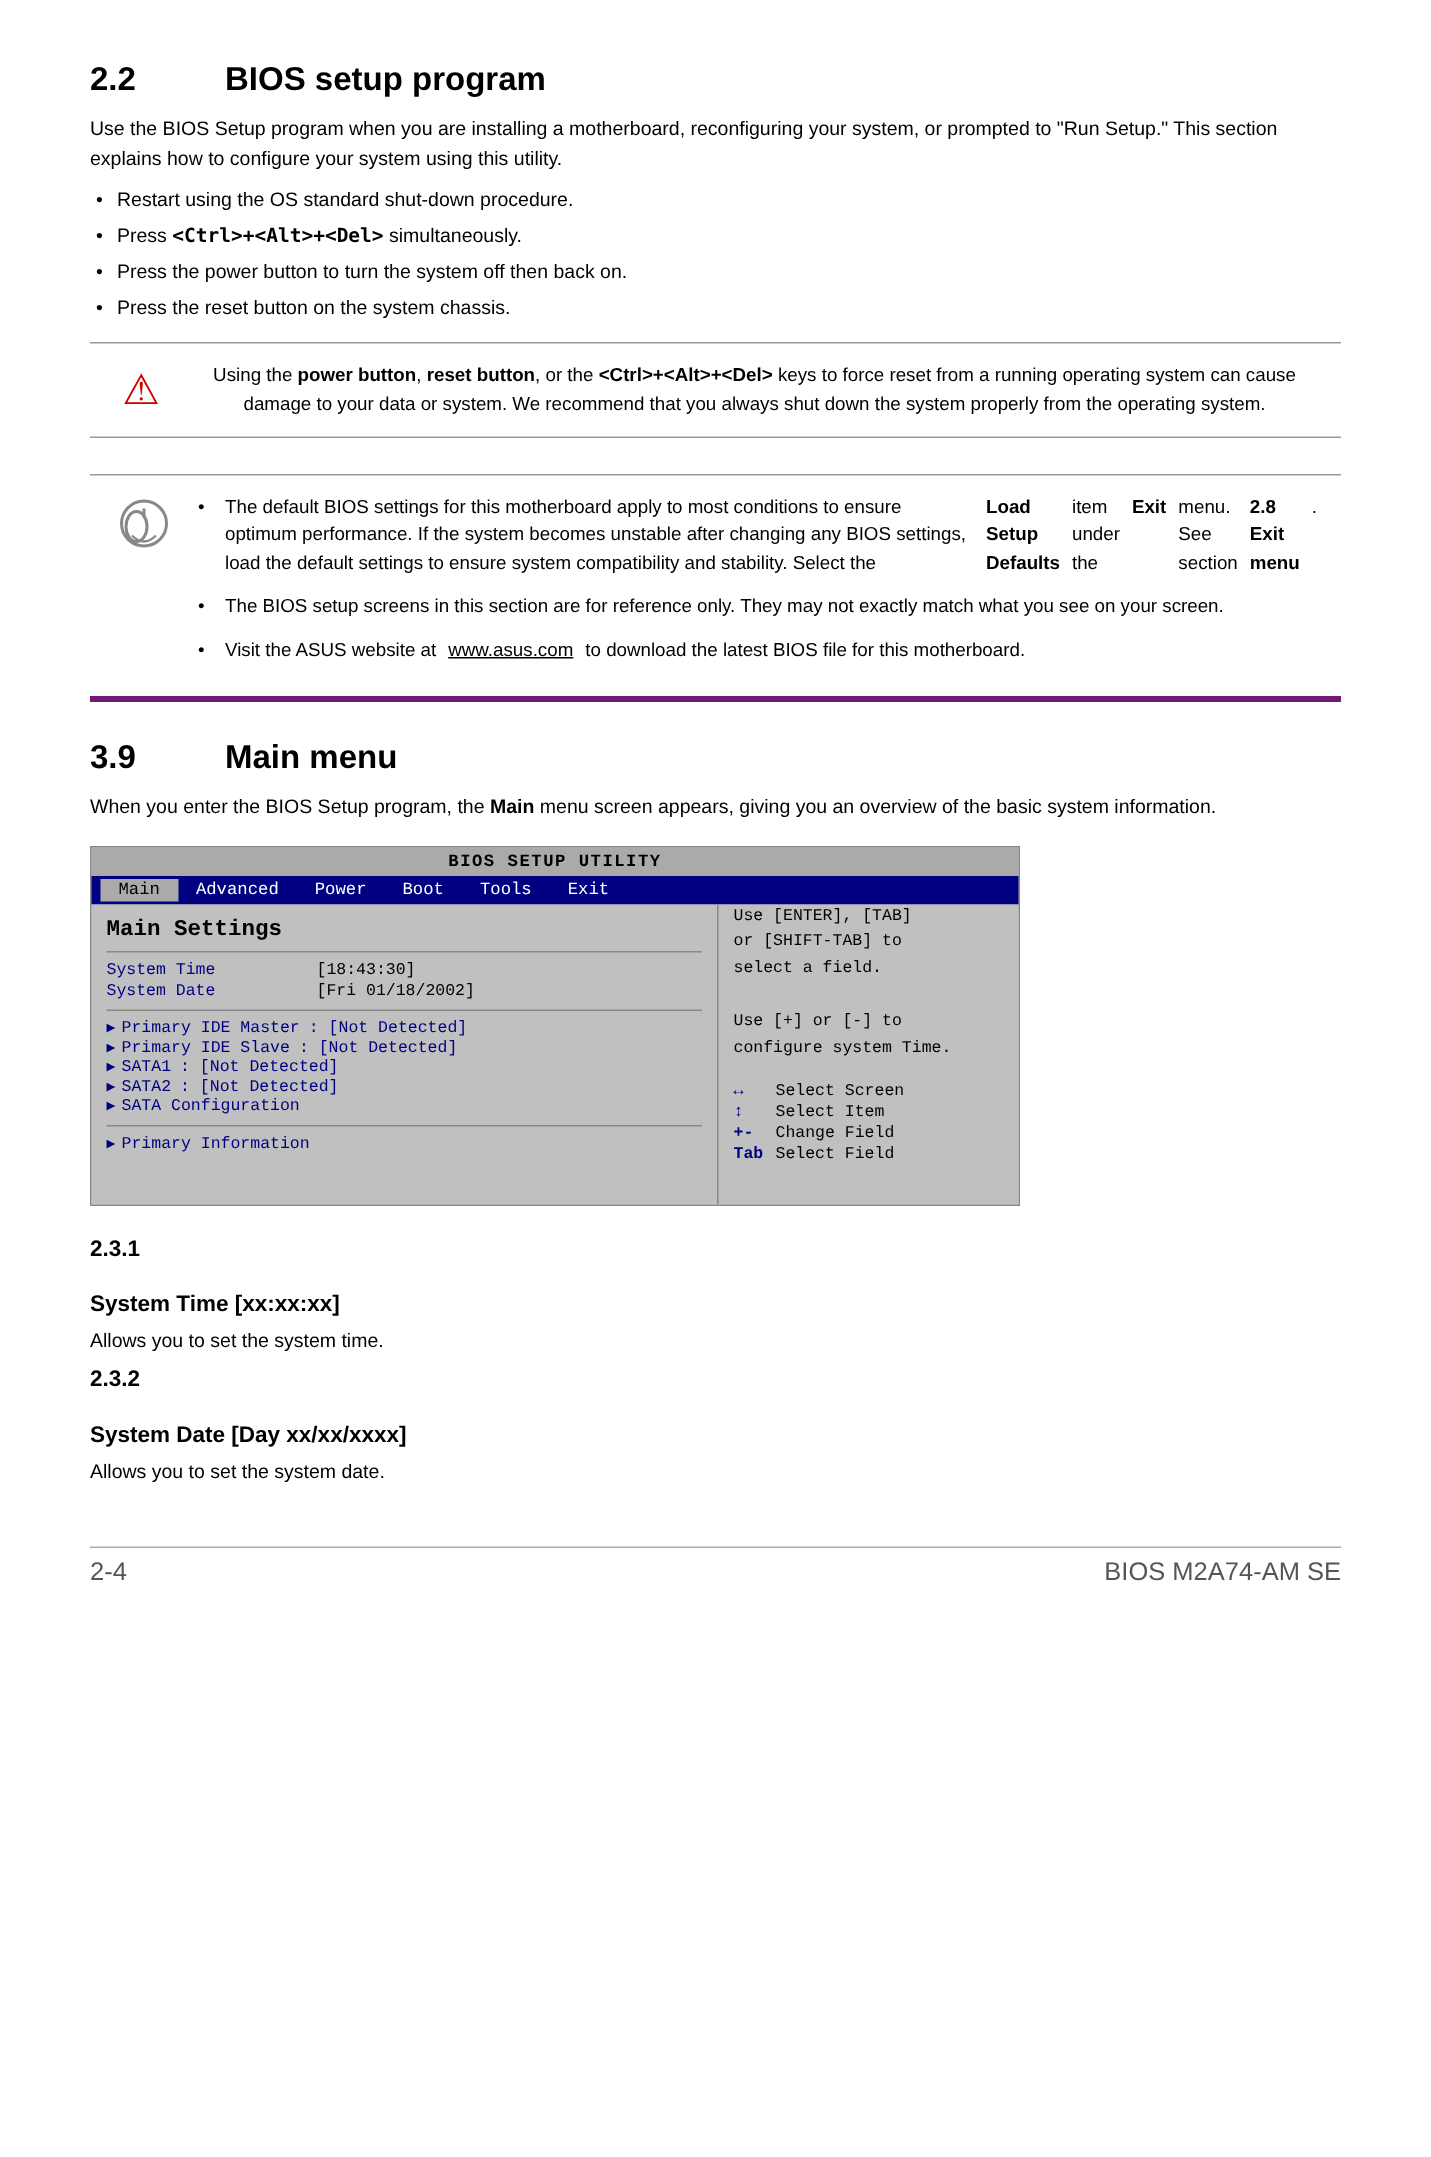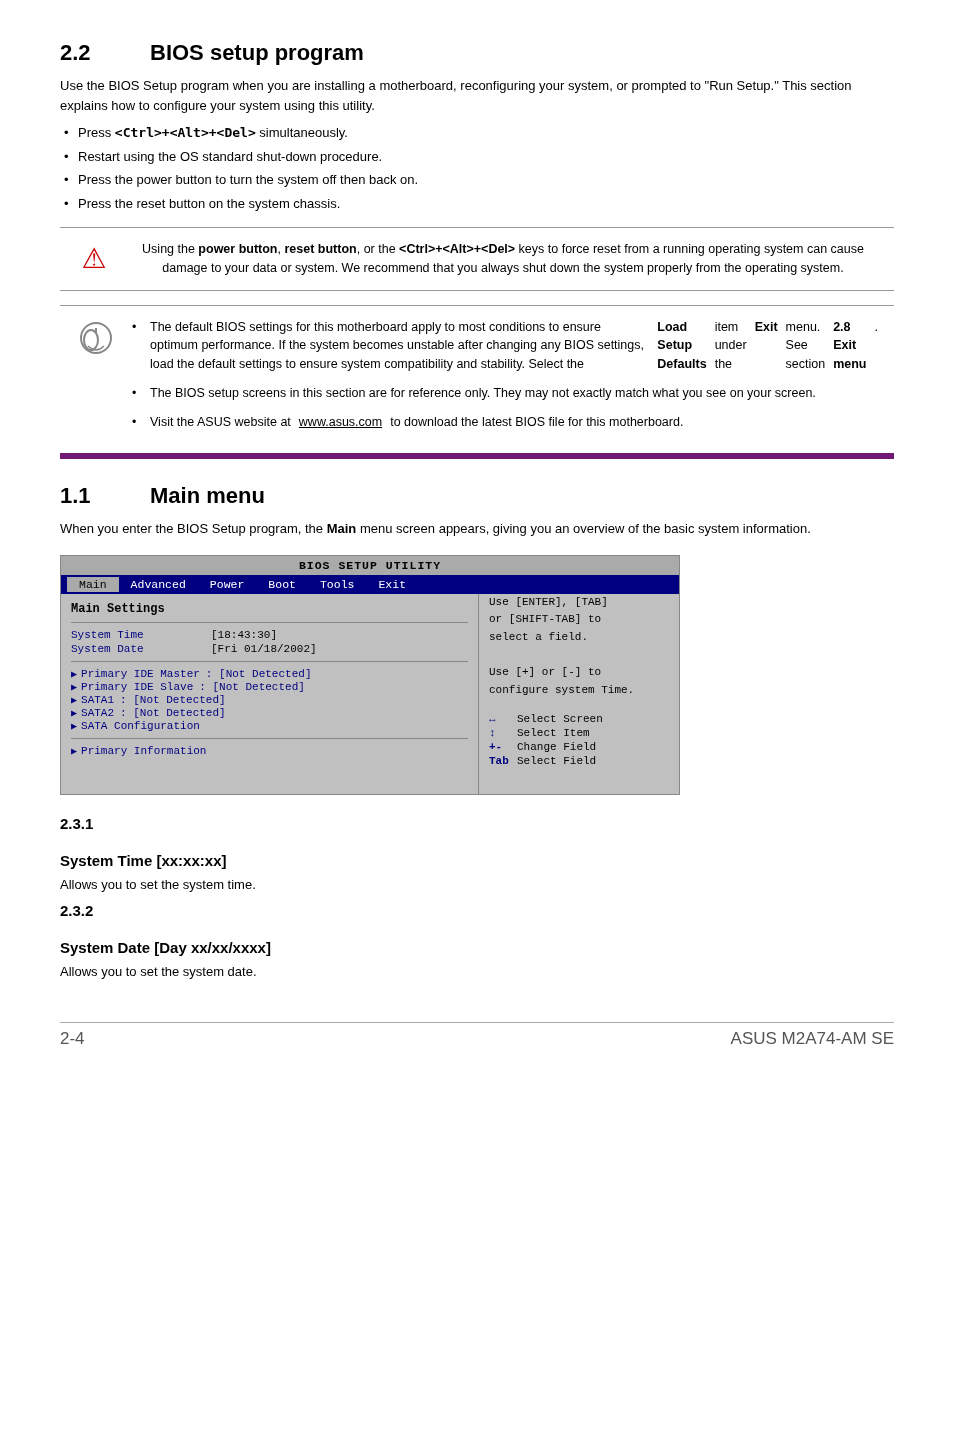--- a/index.html
+++ b/index.html
@@ -258,8 +258,8 @@
   <p>Use the BIOS Setup program when you are installing a motherboard, reconfiguring your system, or prompted to "Run Setup." This section explains how to configure your system using this utility.</p>
 
   <ul class="bullet-list">
+    <li>Restart using the OS standard shut-down procedure.</li>
     <li>Press <kbd>&lt;Ctrl&gt;+&lt;Alt&gt;+&lt;Del&gt;</kbd> simultaneously.</li>
-    <li>Restart using the OS standard shut-down procedure.</li>
     <li>Press the power button to turn the system off then back on.</li>
     <li>Press the reset button on the system chassis.</li>
   </ul>

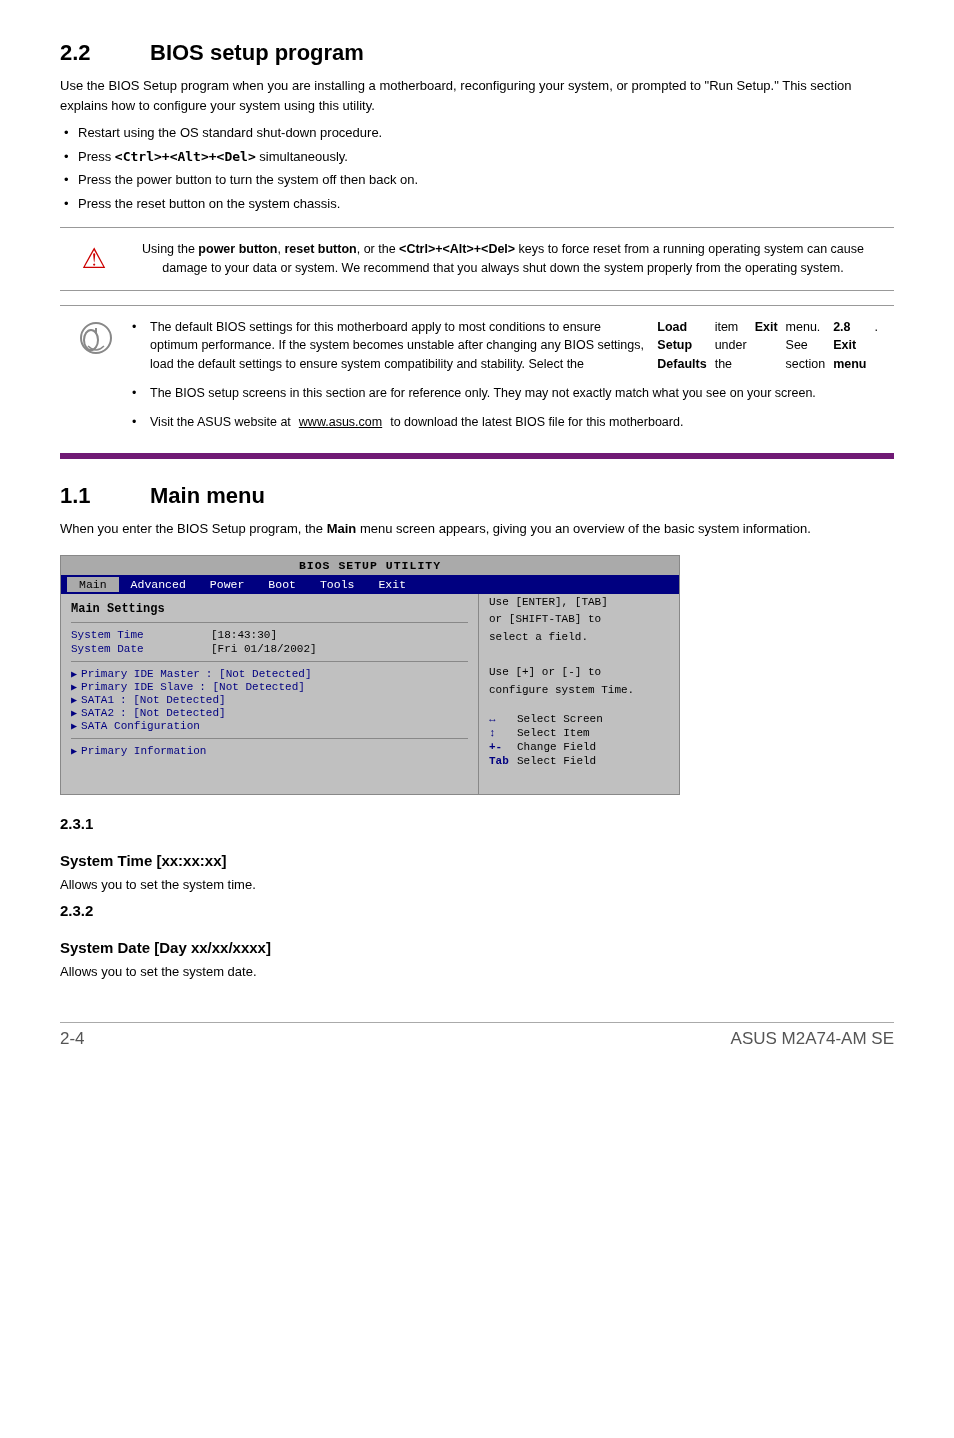--- a/index.html
+++ b/index.html
@@ -92,9 +92,9 @@
     
     .note-box {
       border-top: 1px solid #999;
-      border-bottom: 6px solid #701a75;
+      border-bottom: 4px solid #701a75;
       padding: 12px 16px;
-      margin: 14px 0;
+      margin: 24px 0;
       display: flex;
       gap: 16px;
       align-items: flex-start;

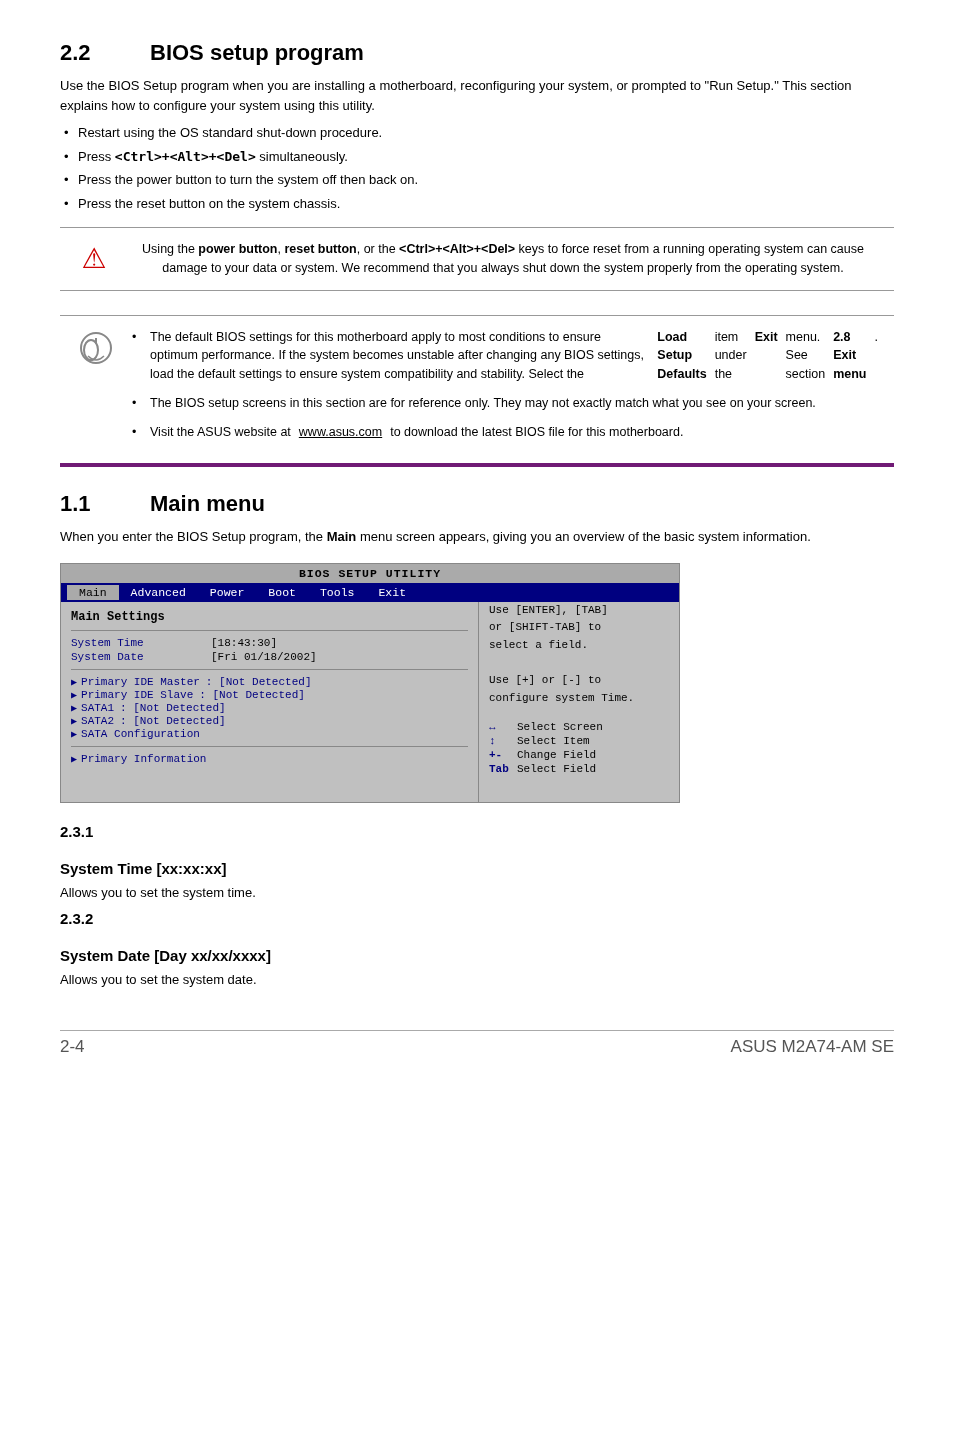--- a/index.html
+++ b/index.html
@@ -298,7 +298,7 @@
 
 <div>
   <div class="section-title">
-    <span class="section-number">1.1</span>
+    <span class="section-number">3.9</span>
     <span>Main menu</span>
   </div>
 

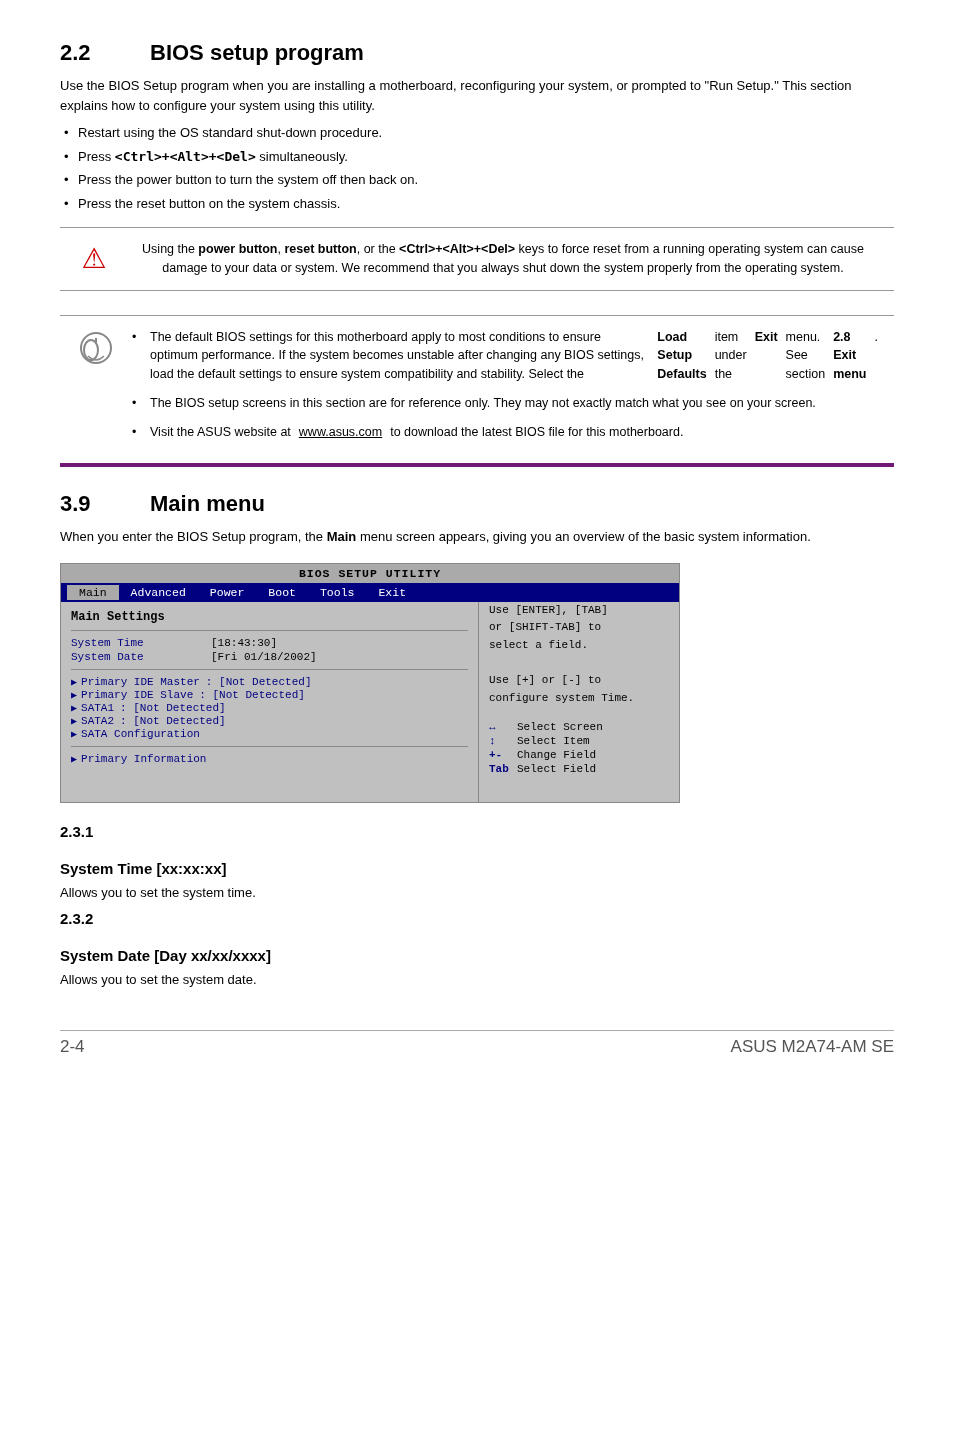--- a/index.html
+++ b/index.html
@@ -178,7 +178,7 @@
     .bios-section-label {
       font-weight: bold;
       margin-bottom: 6px;
-      font-size: 12px;
+      font-size: 15px;
     }
 
     .bios-row {

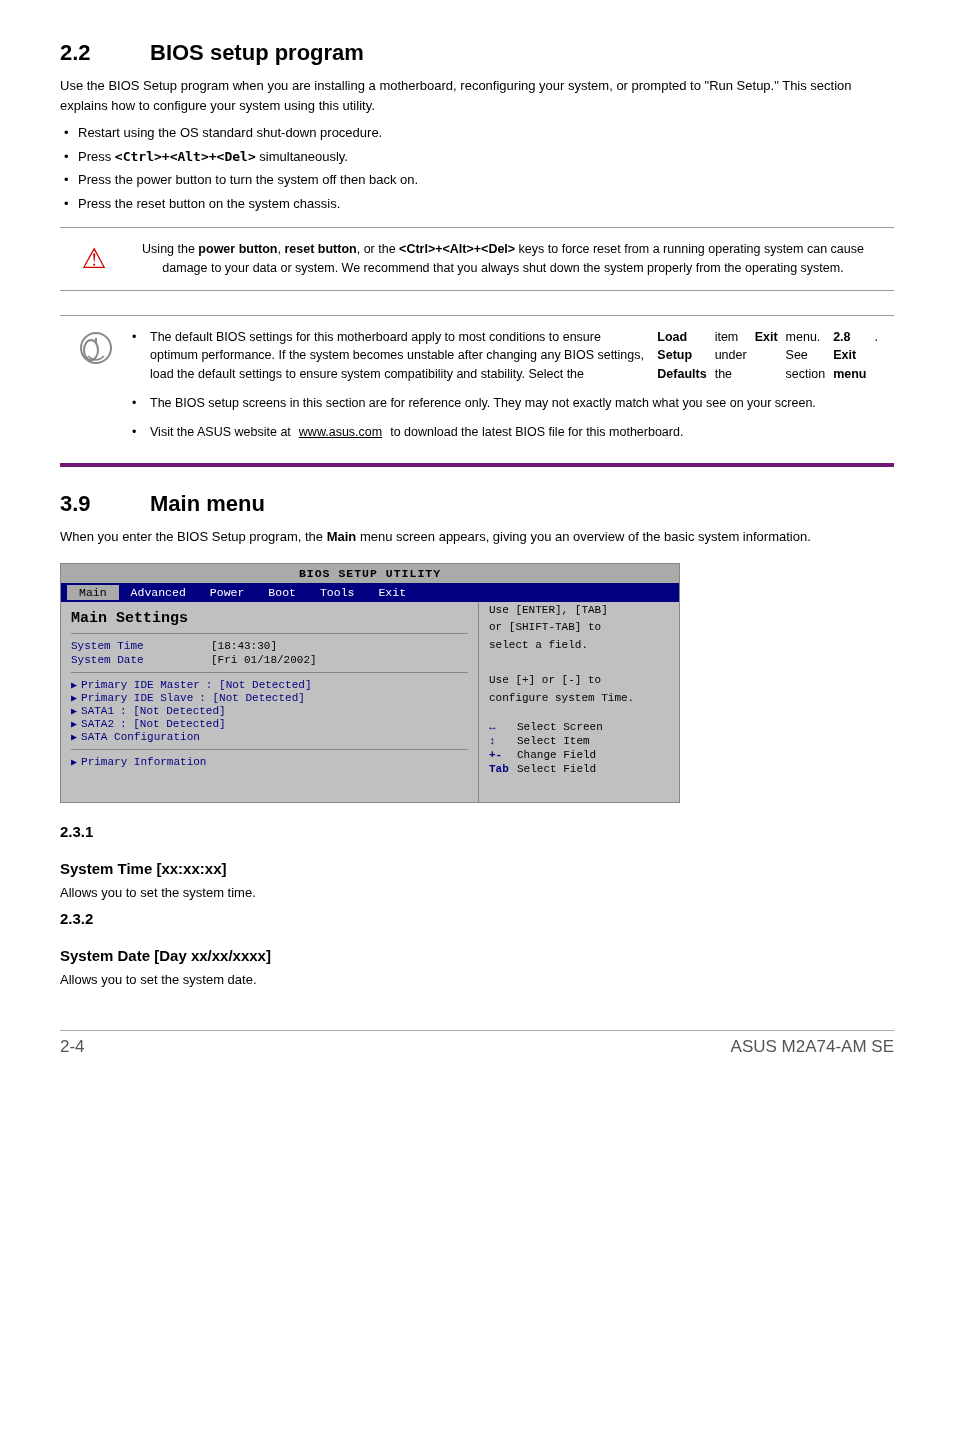--- a/index.html
+++ b/index.html
@@ -402,7 +402,7 @@
 
 <div class="page-footer">
   <span>2-4</span>
-  <span>ASUS M2A74-AM SE</span>
+  <span>BIOS M2A74-AM SE</span>
 </div>
 
 </body></html>

